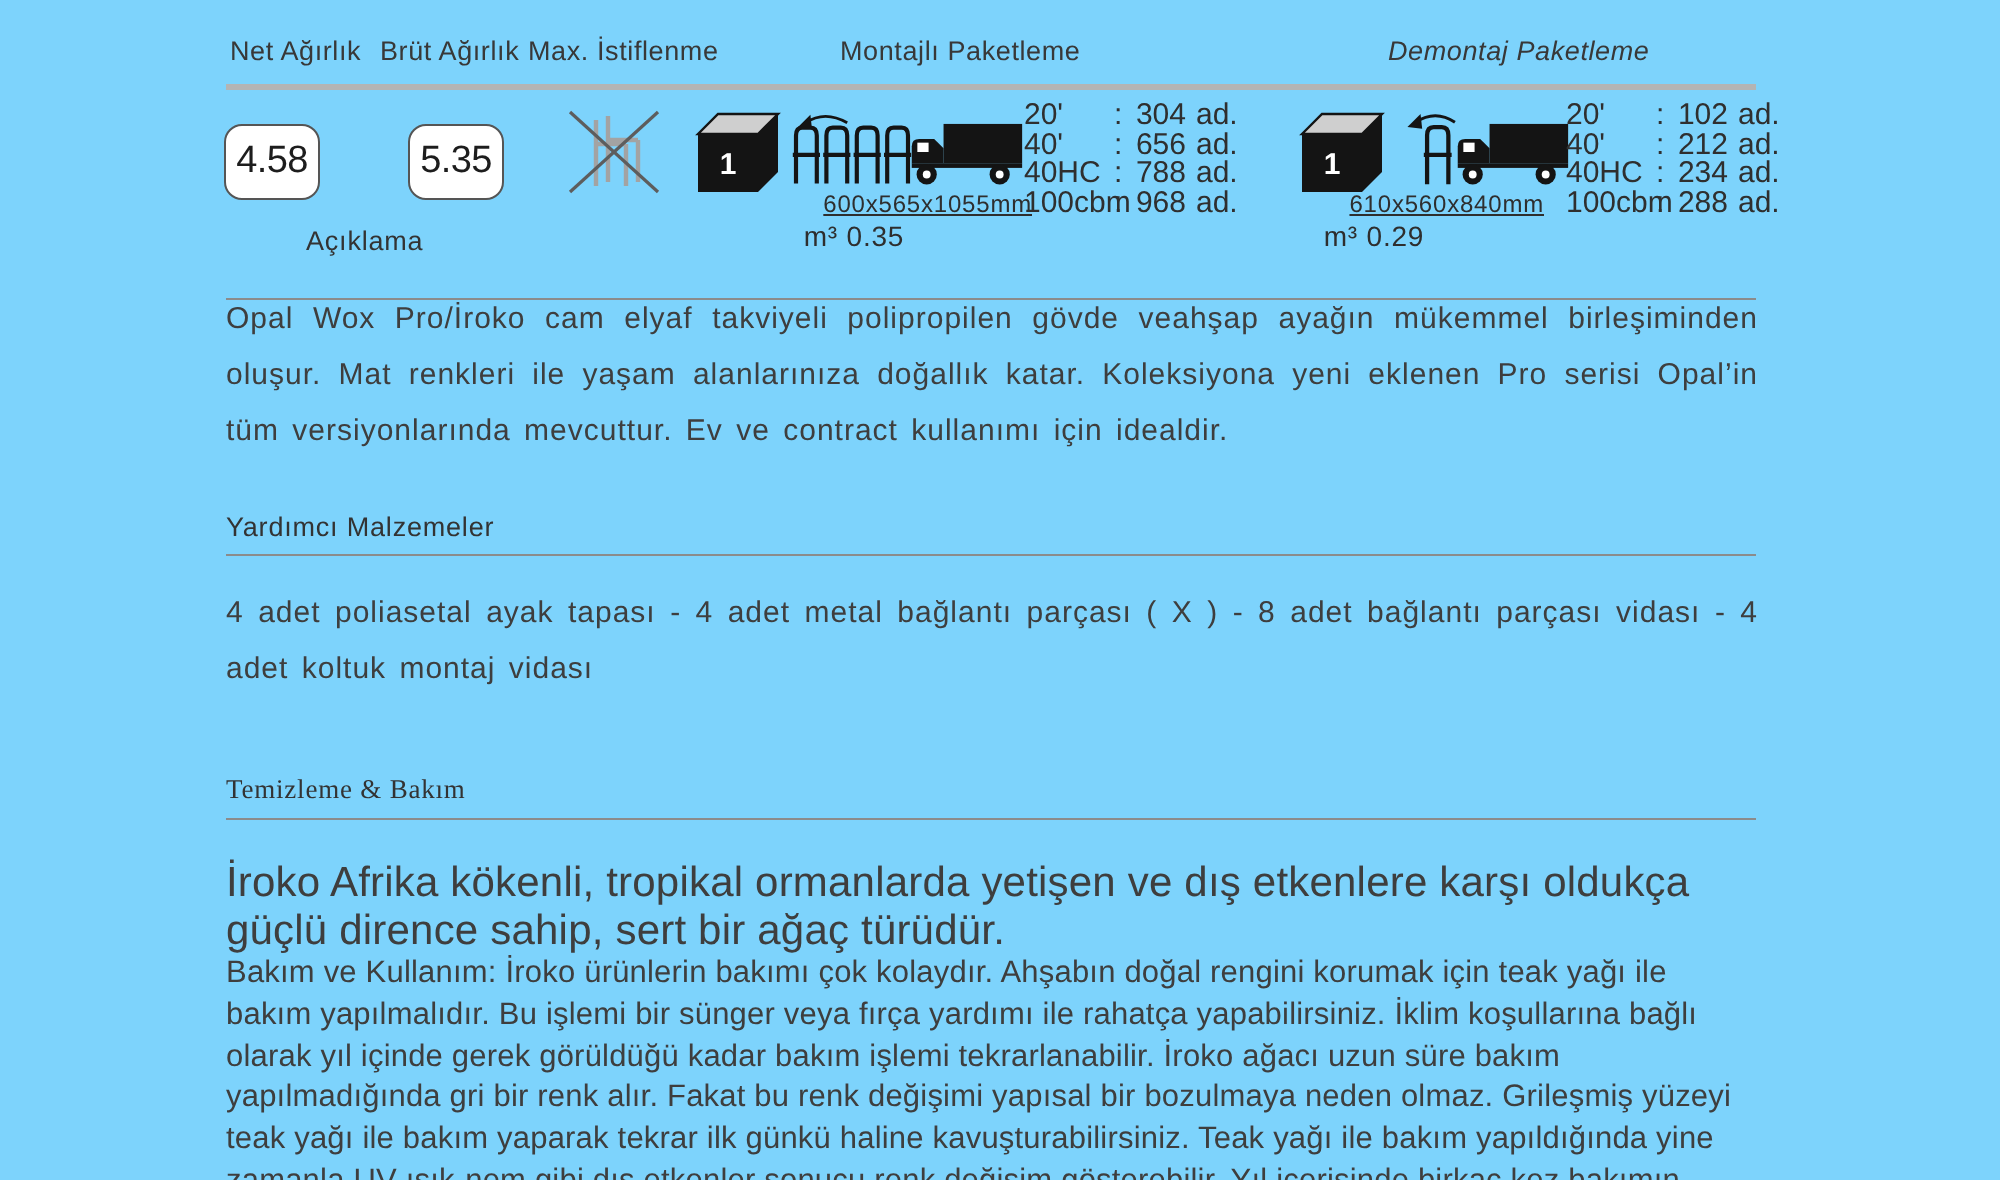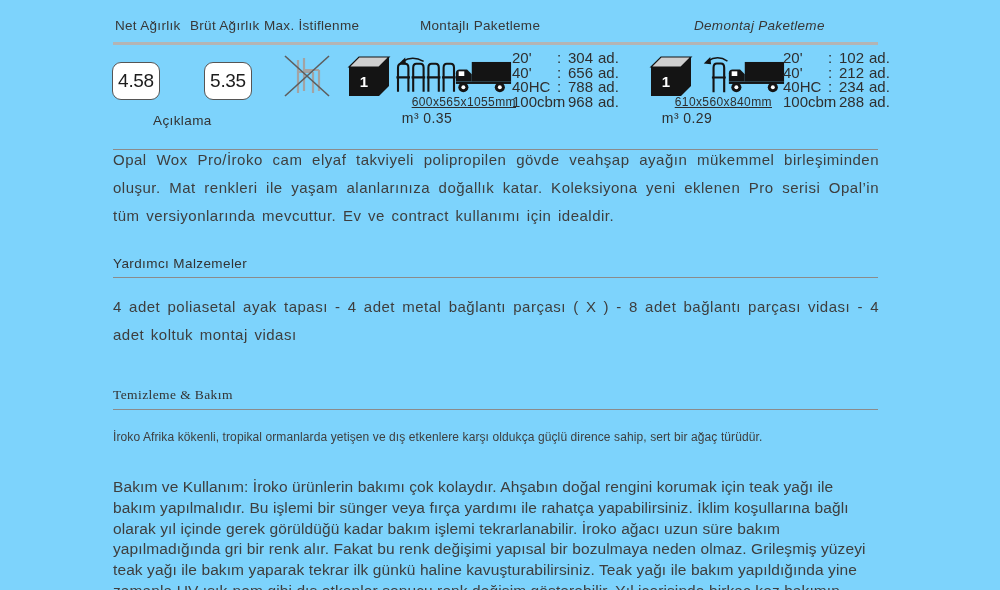--- a/index.html
+++ b/index.html
@@ -40,7 +40,7 @@
   .para{position:absolute;left:113px;width:766px;color:#3e3e3e;}
   #aciklama-body{top:146px;font-size:15px;line-height:28px;text-align:justify;letter-spacing:.5px;word-spacing:2px;}
   #yardimci-body{top:293px;font-size:15px;line-height:28px;text-align:justify;letter-spacing:.5px;word-spacing:2px;}
-  #temizleme-body1{top:430px;font-size:12px;letter-spacing:.1px;}
+  #temizleme-body1{top:430px;font-size:21px;letter-spacing:.1px;}
   #temizleme-body2{top:477px;font-size:15.5px;line-height:20.8px;letter-spacing:.1px;}
 </style>
 </head>

